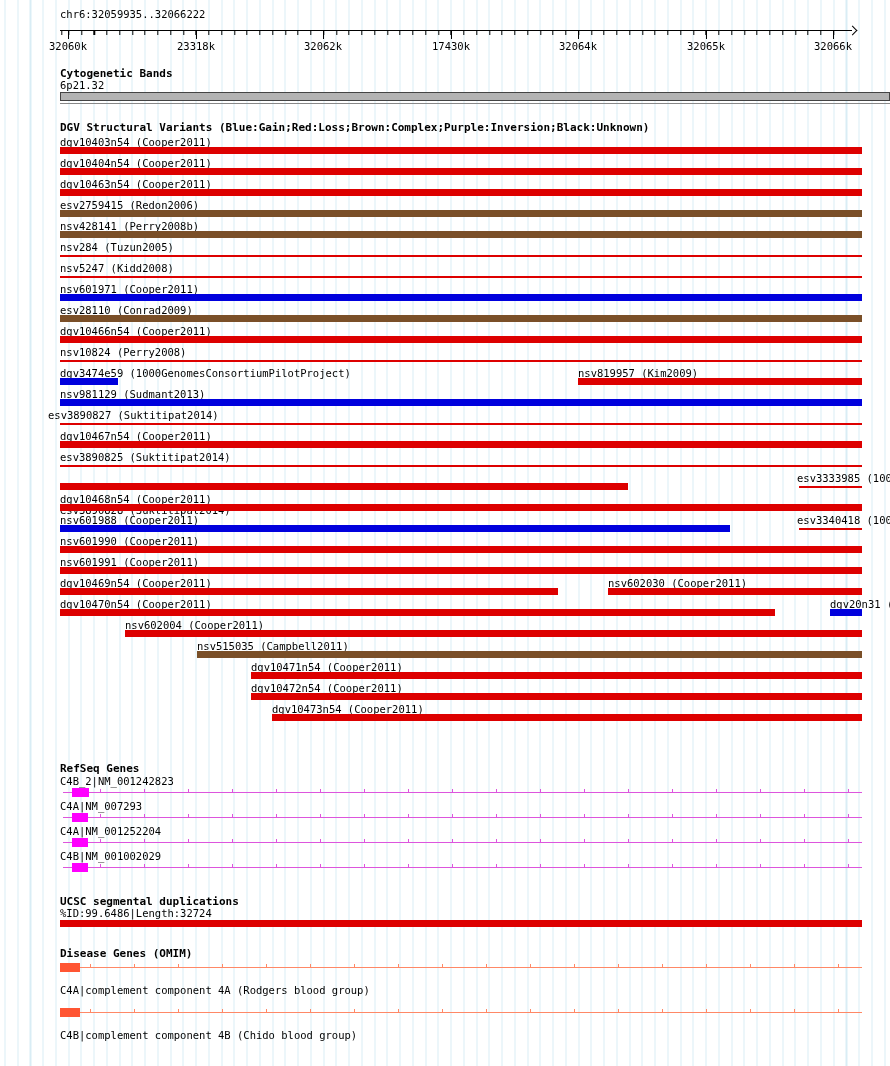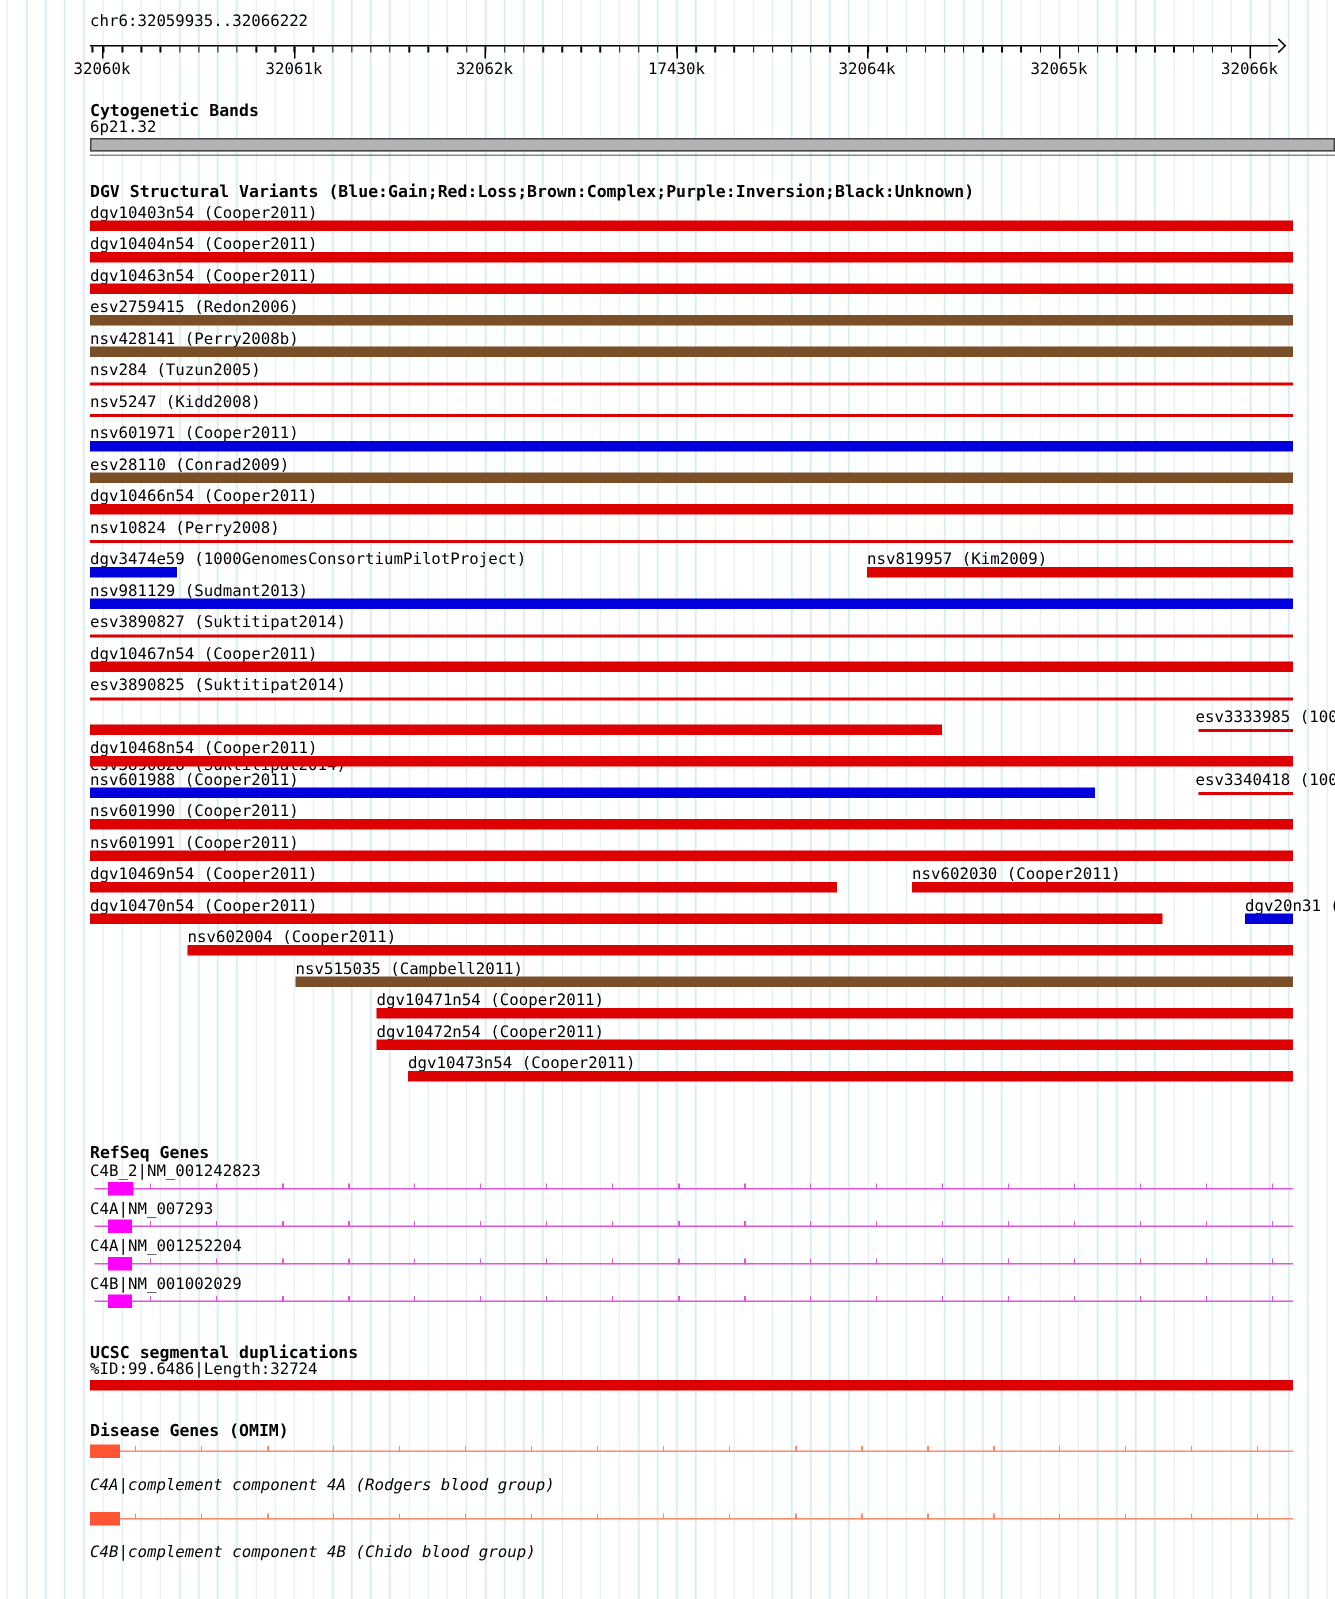--- a/index.html
+++ b/index.html
@@ -69,7 +69,7 @@
   <div class="ruler-tick" style="left: 68px;"></div>
       <div class="ruler-tick-label" style="left: 68px;">32060k</div>
       <div class="ruler-tick" style="left: 196px;"></div>
-      <div class="ruler-tick-label" style="left: 196px;">32061k</div>
+      <div class="ruler-tick-label" style="left: 196px;">23318k</div>
       <div class="ruler-tick" style="left: 323px;"></div>
       <div class="ruler-tick-label" style="left: 323px;">32062k</div>
       <div class="ruler-tick" style="left: 451px;"></div>

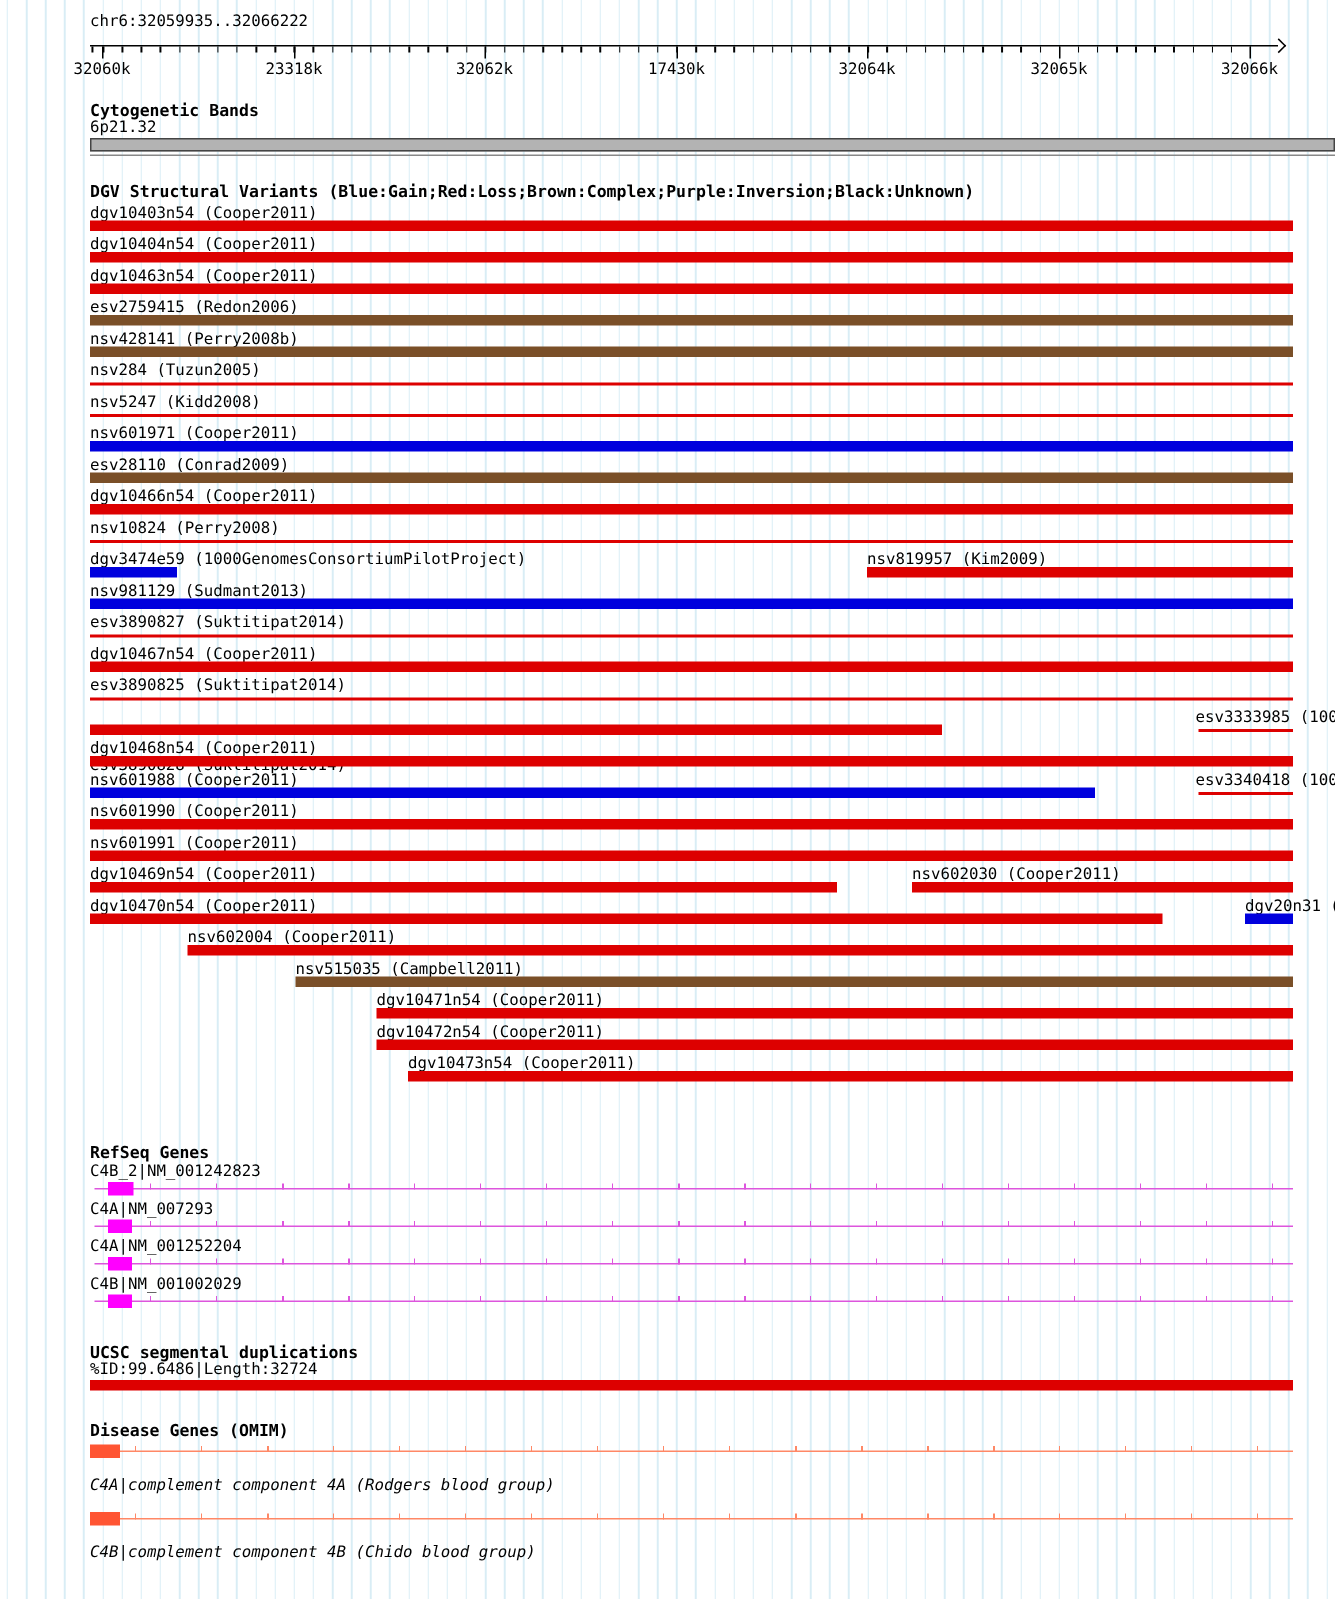--- a/index.html
+++ b/index.html
@@ -144,7 +144,7 @@
         <div class="feat-bar bar-gain" style="left: 60px; width: 802px; top: 12px; height: 7px;"></div>
       </div>
       <div class="track-row">
-        <div class="feat-label" style="left: 60px;">esv3890827 (Suktitipat2014)</div>
+        <div class="feat-label" style="left: 48px;">esv3890827 (Suktitipat2014)</div>
         <div class="feat-bar bar-loss" style="left: 60px; width: 802px; top: 15px; height: 2px;"></div>
       </div>
       <div class="track-row">

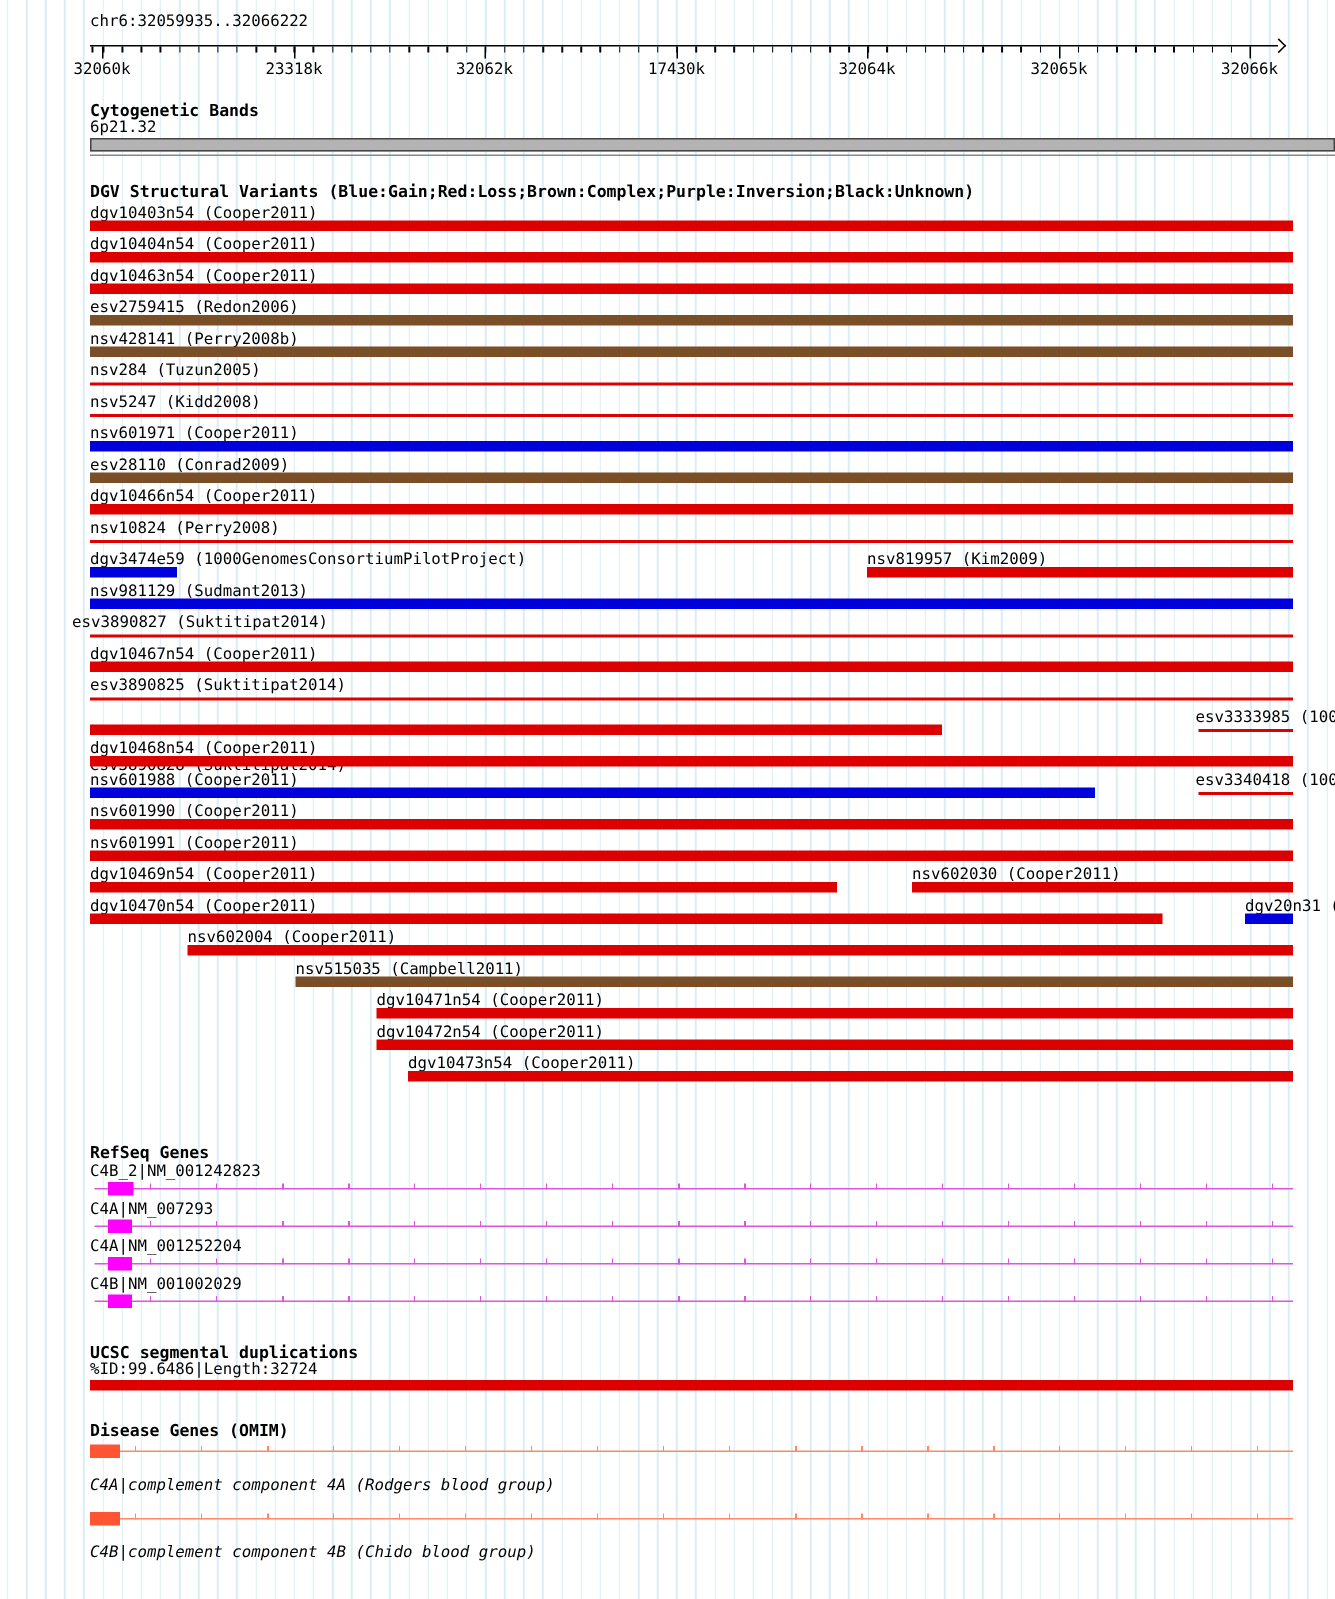--- a/index.html
+++ b/index.html
@@ -51,7 +51,7 @@
   .omim-ticks { position:absolute; top:4px; left:90px; width:772px; height:4px;
     background-image: repeating-linear-gradient(90deg, var(--omim_line) 0 1px, transparent 1px 44px); }
   .omim-exon { position:absolute; top:3px; height:9px; background:var(--omim_exon); }
-  .omim-label { top:24px;font-style:italic; }
+  .omim-label { top:24px; }
 
   .segdup-bar { width:802px; height:7px; background:var(--segdup); }
 </style>

